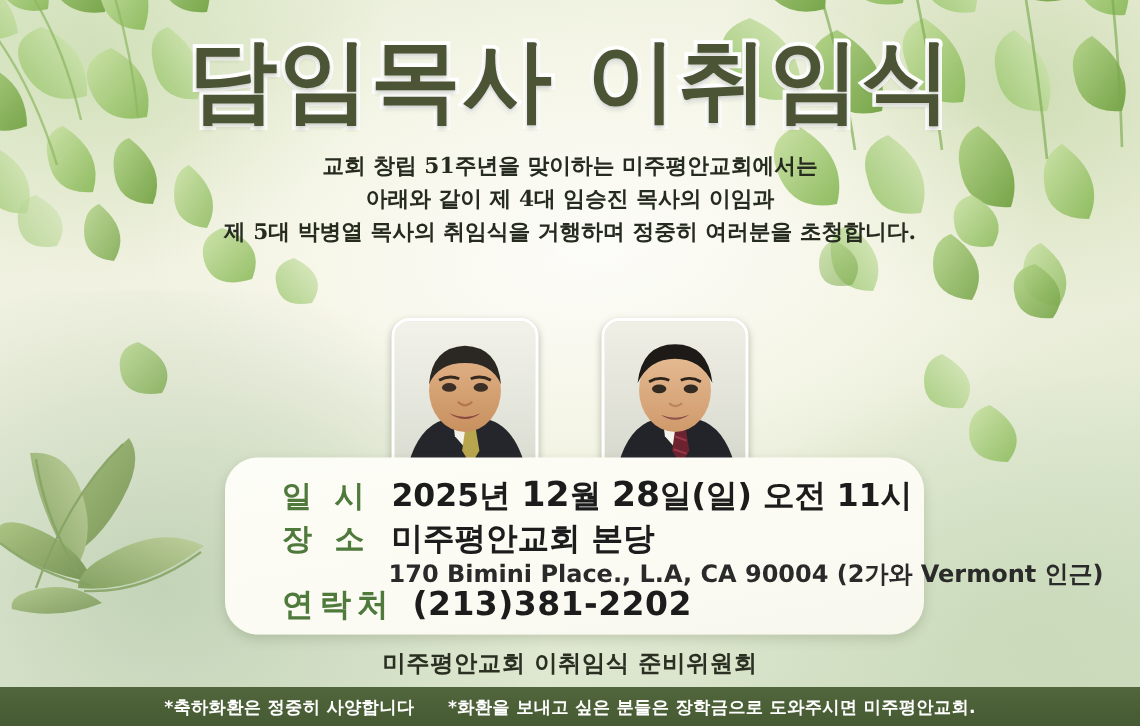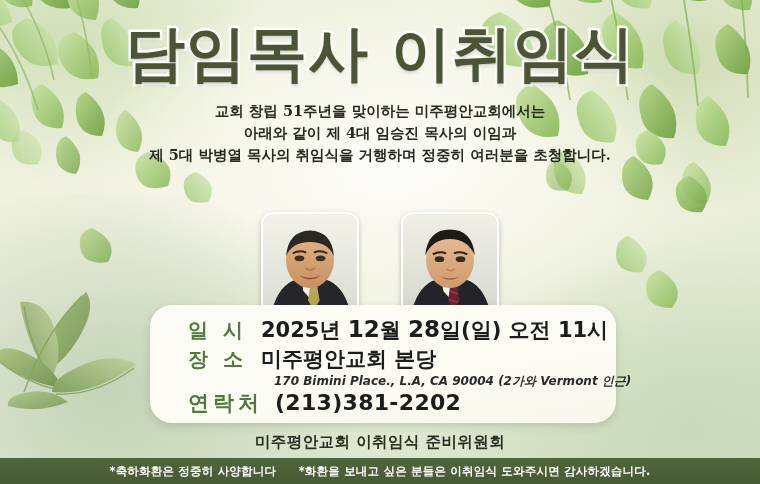--- a/index.html
+++ b/index.html
@@ -117,7 +117,7 @@
   #row-place .lbl { font-size: 20px; }
   #row-place .val { margin-left: 14px; }
 
-  #row-address { left: 124px; top: 68px; font-size: 12px; color: #2a2a2a; font-weight: 600; font-style: italic; }
+  #row-address { left: 109px; top: 68px; font-size: 16px; color: #2a2a2a; font-weight: 600; }
 
   #row-phone { left: 38px; top: 84px; font-size: 22px; }
   #row-phone .lbl { font-size: 21px; }

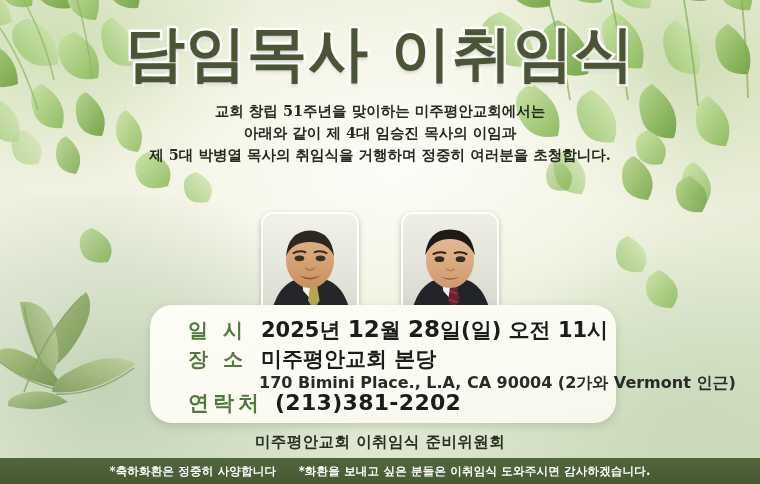--- a/index.html
+++ b/index.html
@@ -364,7 +364,7 @@
       <div id="footer-note">
         <span>*축하화환은 정중히 사양합니다</span>
         <span class="sep"></span>
-        <span>*화환을 보내고 싶은 분들은 이취임식 도와주시면 감사하겠습니다.</span>
+        <span>*화환을 보내고 싶은 분들은 장학금으로 도와주시면 미주평안교회.</span>
       </div>
     </div>
 

